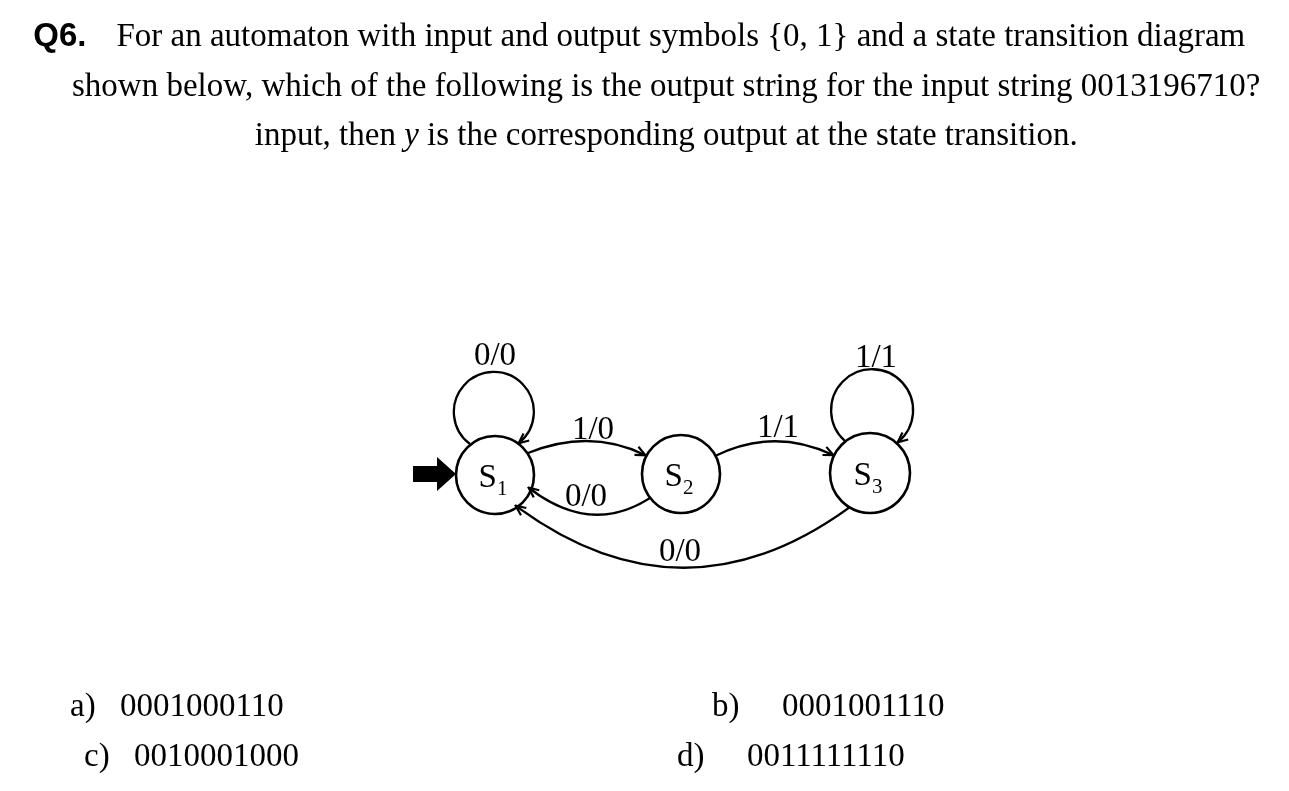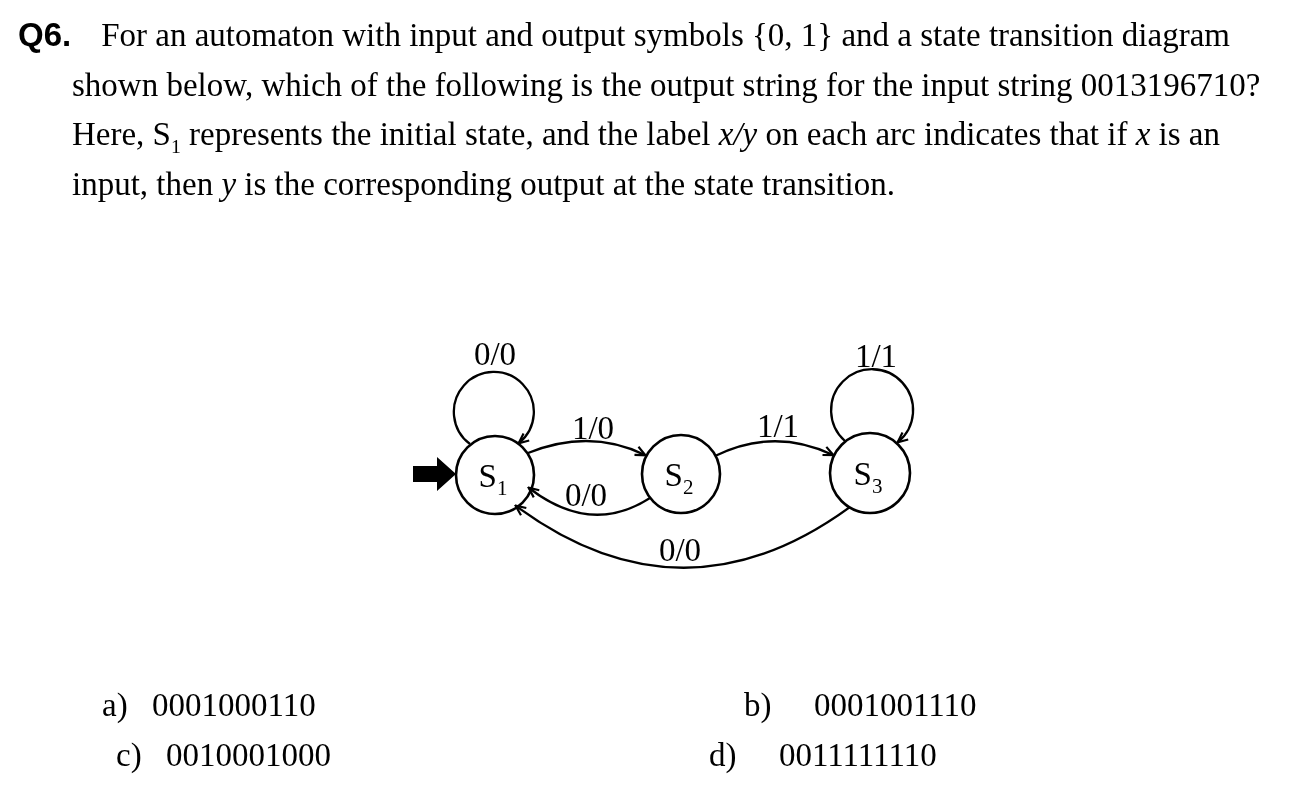--- a/index.html
+++ b/index.html
@@ -19,7 +19,7 @@
     line-height: 49.6px;
     white-space: nowrap;
   }
-  .qline { white-space: nowrap; }
+  .qline { white-space: nowrap; text-align: center; }
   .qline.indent { padding-left: 54px; }
   .qnum {
     font-family: "Liberation Sans", sans-serif;

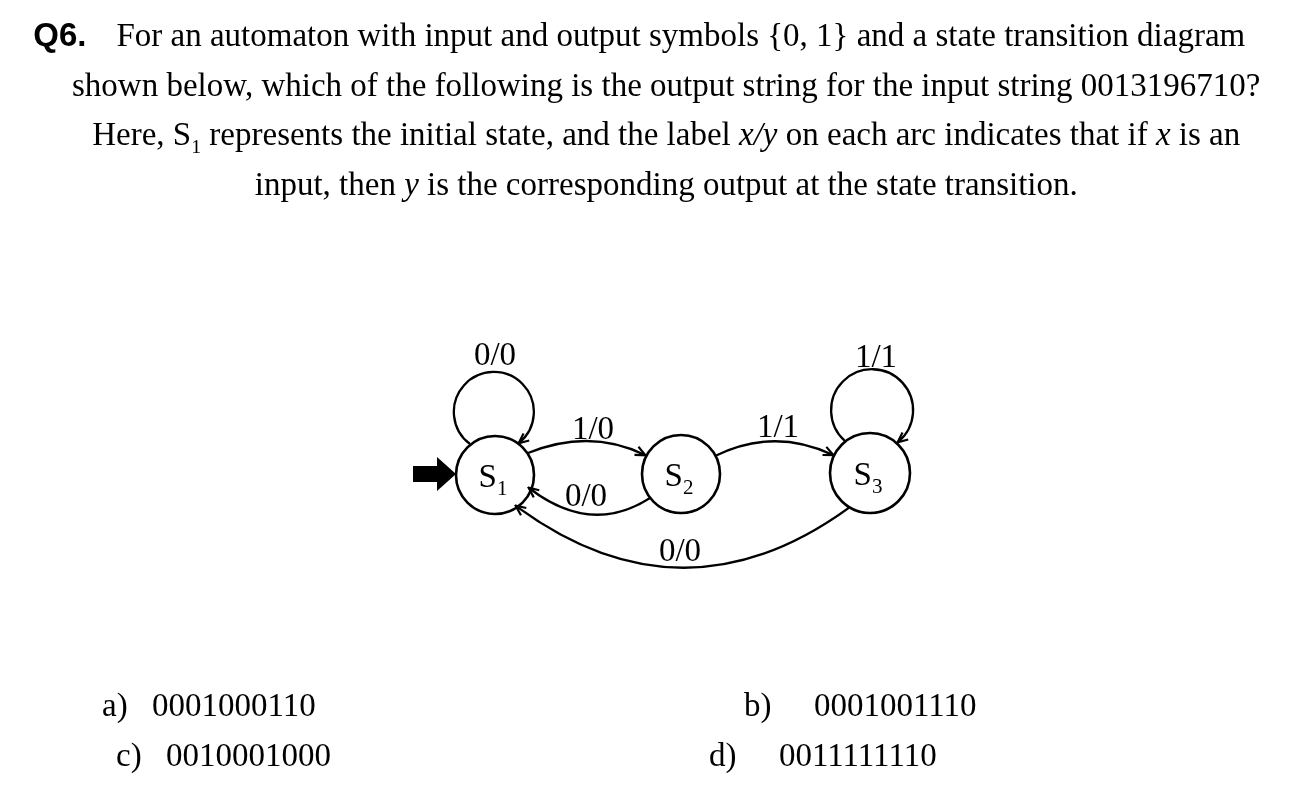--- a/index.html
+++ b/index.html
@@ -71,7 +71,6 @@
 <div class="question">
   <div class="qline"><span class="qnum">Q6.</span><span><span>For an automaton with input and output symbols {0, 1} and a state transition diagram</span></span></div>
   <div class="qline indent"><span>shown below, which of the following is the output string for the input string 0013196710?</span></div>
-  <div class="qline indent"><span>Here, S</span><sub>1</sub><span> represents the initial state, and the label </span><i>x/y</i><span> on each arc indicates that if </span><i>x</i><span> is an</span></div>
   <div class="qline indent"><span>input, then </span><i>y</i><span> is the corresponding output at the state transition.</span></div>
 </div>
 

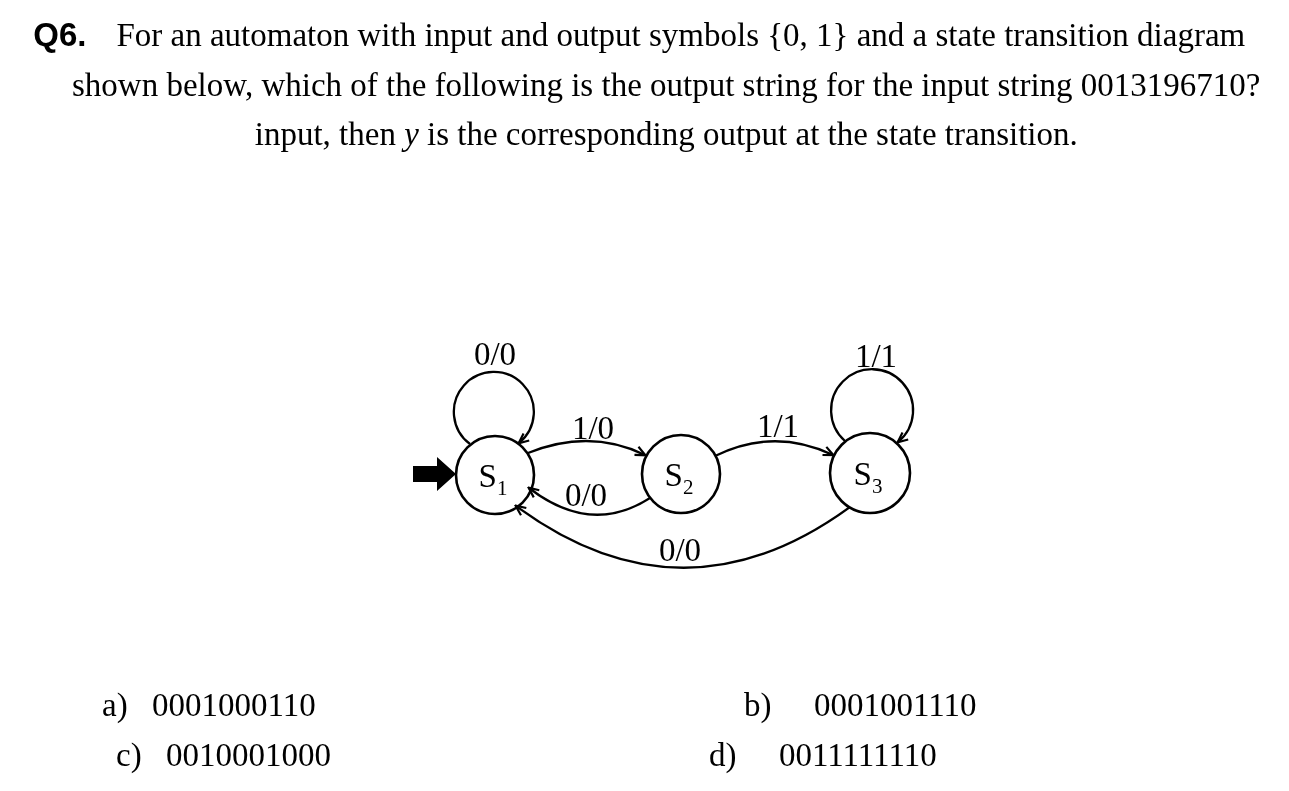--- a/index.html
+++ b/index.html
@@ -55,7 +55,6 @@
     font-size: 33px;
     line-height: 50px;
     white-space: nowrap;
-    margin-left: 32px;
   }
   .opt .opt-letter { display: inline-block; }
   .opt.col-left .opt-letter { width: 50px; }

